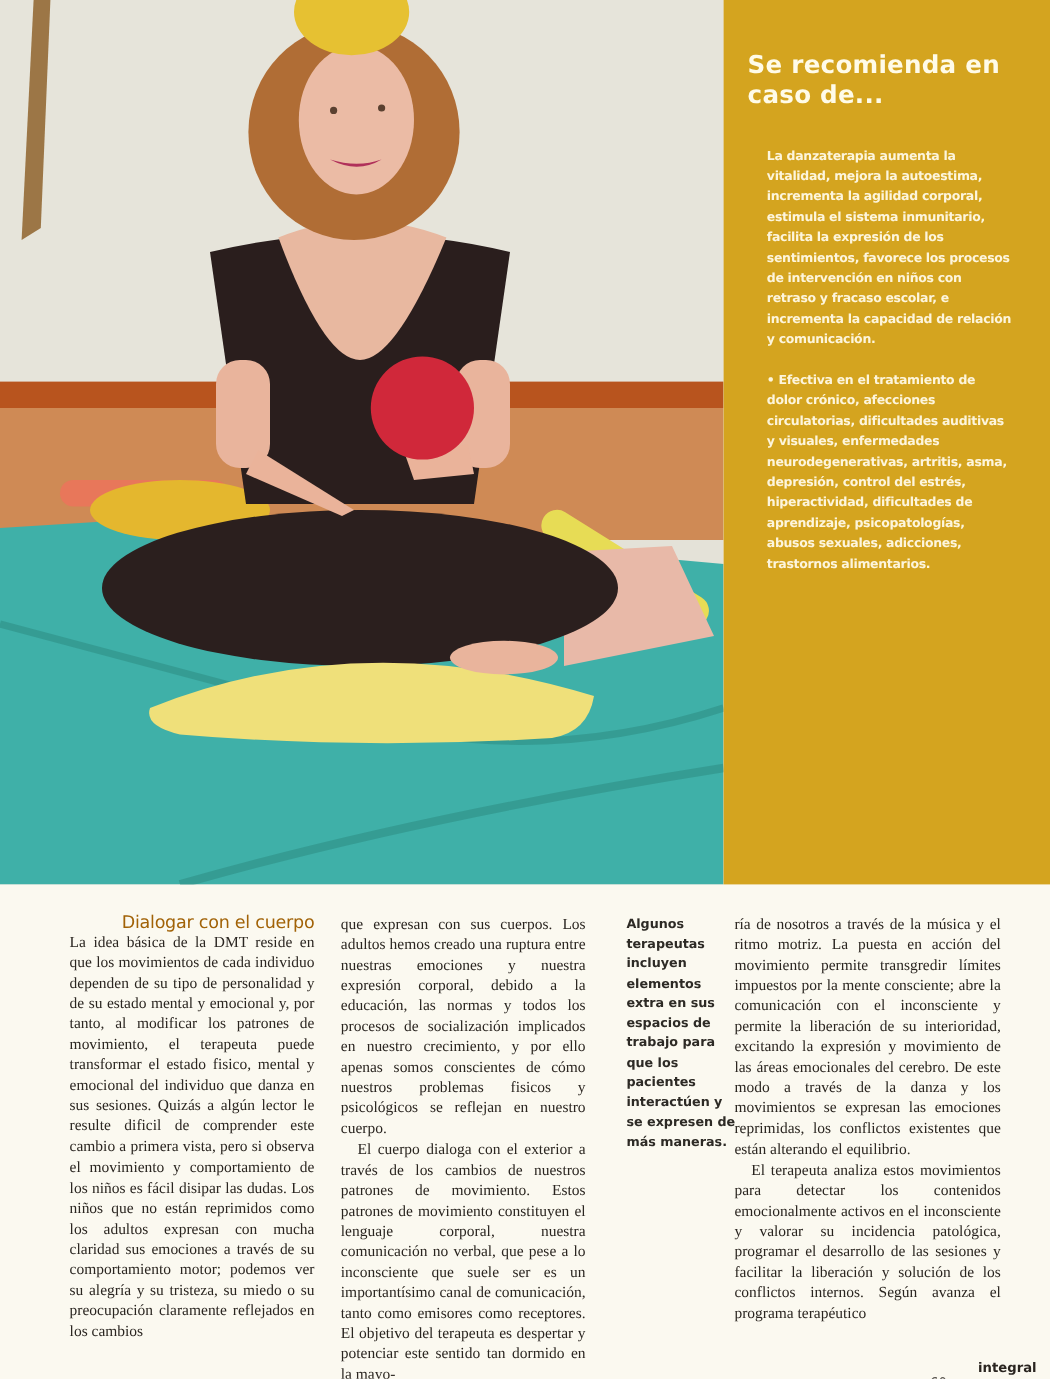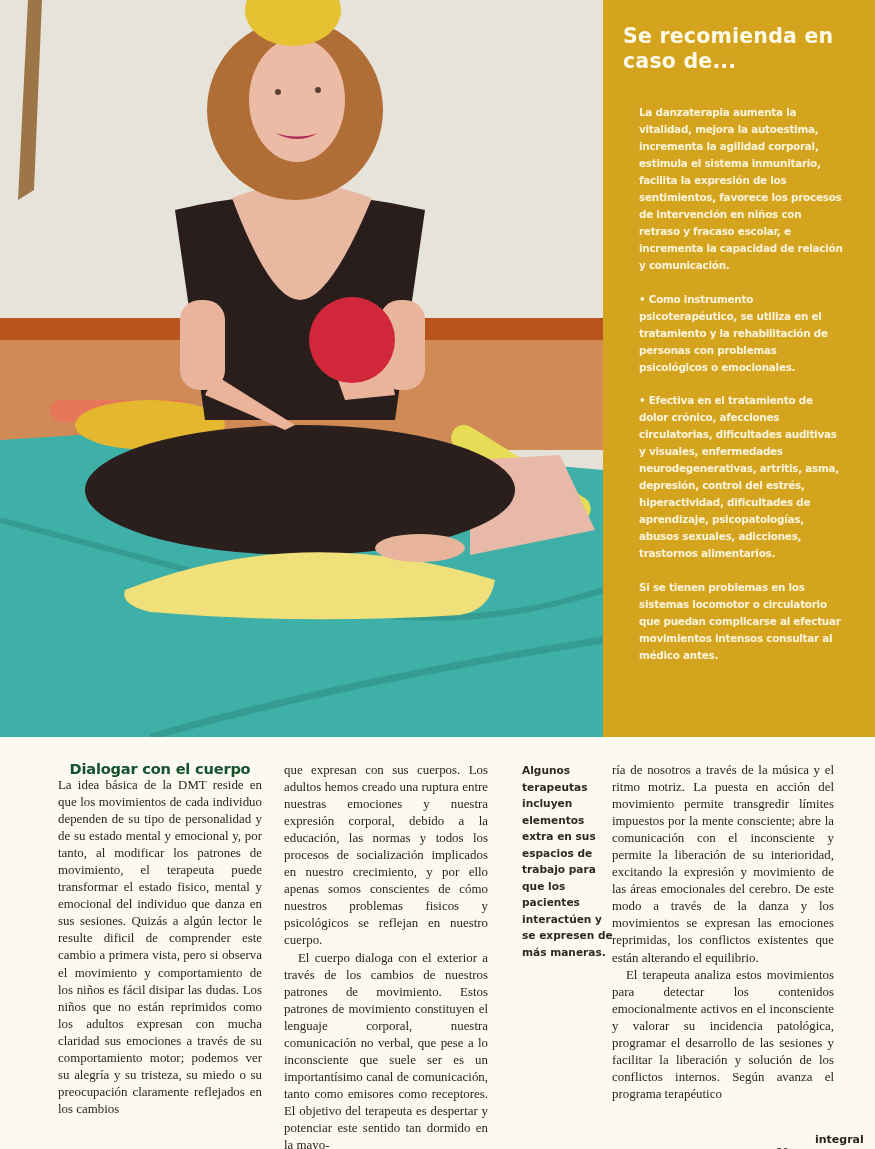--- a/index.html
+++ b/index.html
@@ -6,7 +6,7 @@
   body{width:875px;height:1149px;background:#fbf9f0;position:relative;overflow:hidden;font-family:"Liberation Serif",serif;}
   .photo{position:absolute;left:0;top:0;width:603px;height:737px;overflow:hidden;background:#e4e2d8;}
   .photo svg{display:block;}
-  .sidebar{position:absolute;left:603px;top:0;width:272px;height:737px;background:#d4a41f;color:#fdf5dc;font-family:"DejaVu Sans",sans-serif;box-sizing:border-box;padding:24px 14px 0 20px;}
+  .sidebar{position:absolute;left:603px;top:0;width:272px;height:737px;background:#d4a41f;color:#fdf5dc;font-family:"DejaVu Sans",sans-serif;box-sizing:border-box;padding:42px 14px 0 20px;}
   .sidebar h2{margin:0 0 30px 0;font-size:20.5px;line-height:25px;font-weight:bold;color:#fffbe8;letter-spacing:0.2px;}
   .sidebar p{margin:16px;font-size:10.4px;line-height:17px;font-weight:bold;letter-spacing:-0.25px;}
   .sidebar .intro{margin-bottom:17px;}

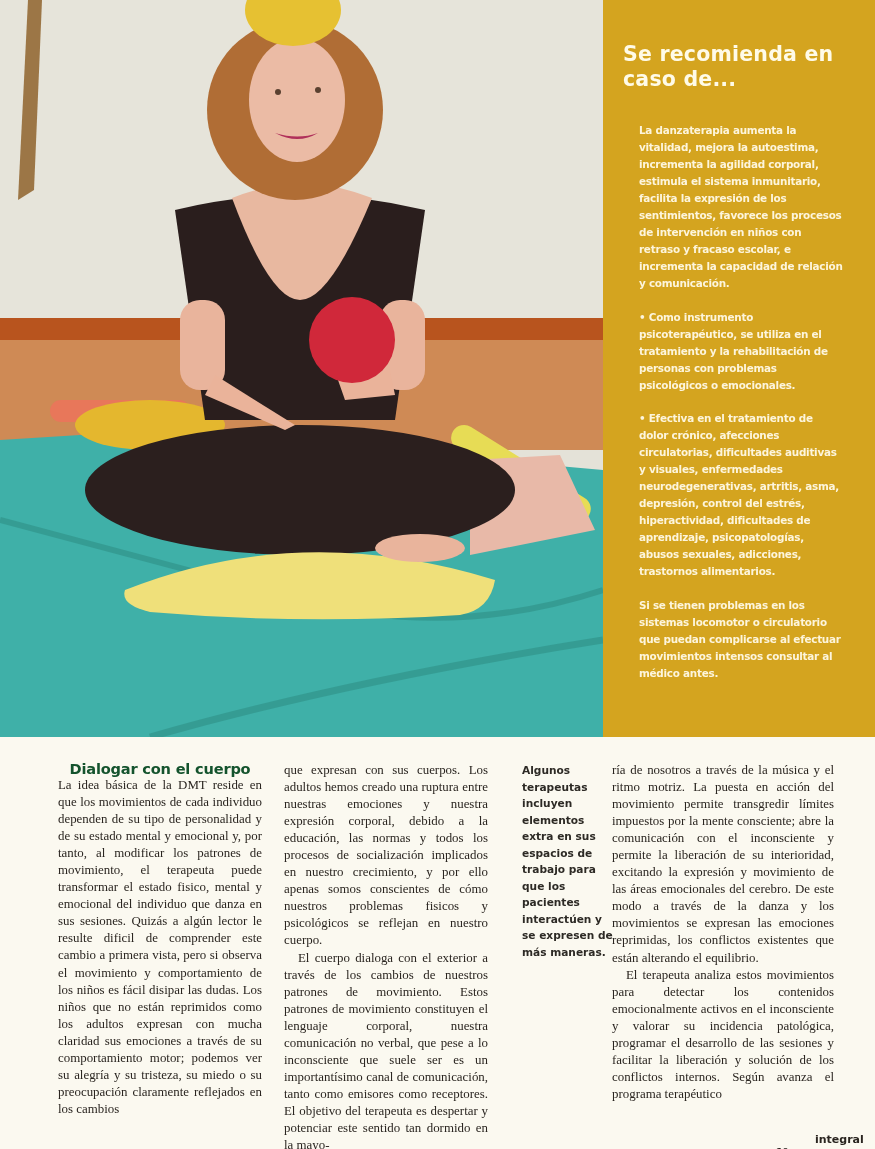--- a/index.html
+++ b/index.html
@@ -76,7 +76,6 @@
 <div class="sidebar">
   <h2>Se recomienda en caso de...</h2>
   <p class="intro">La danzaterapia aumenta la vitalidad, mejora la autoestima, incrementa la agilidad corporal, estimula el sistema inmunitario, facilita la expresión de los sentimientos, favorece los procesos de intervención en niños con retraso y fracaso escolar, e incrementa la capacidad de relación y comunicación.</p>
-  <p>• Como instrumento psicoterapéutico, se utiliza en el tratamiento y la rehabilitación de personas con problemas psicológicos o emocionales.</p>
   <p>• Efectiva en el tratamiento de dolor crónico, afecciones circulatorias, dificultades auditivas y visuales, enfermedades neurodegenerativas, artritis, asma, depresión, control del estrés, hiperactividad, dificultades de aprendizaje, psicopatologías, abusos sexuales, adicciones, trastornos alimentarios.</p>
   <p class="warn">Si se tienen problemas en los sistemas locomotor o circulatorio que puedan complicarse al efectuar movimientos intensos consultar al médico antes.</p>
 </div>

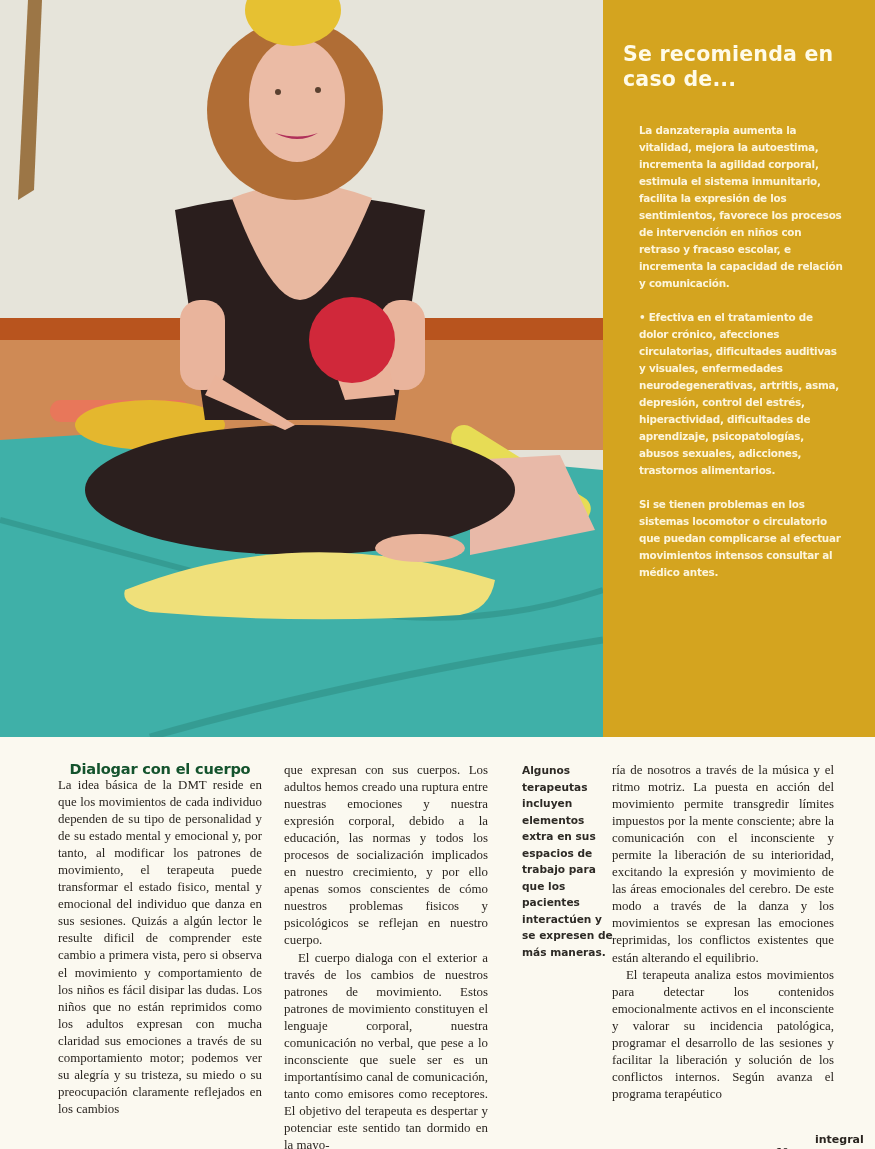--- a/index.html
+++ b/index.html
@@ -77,7 +77,6 @@
   <h2>Se recomienda en caso de...</h2>
   <p class="intro">La danzaterapia aumenta la vitalidad, mejora la autoestima, incrementa la agilidad corporal, estimula el sistema inmunitario, facilita la expresión de los sentimientos, favorece los procesos de intervención en niños con retraso y fracaso escolar, e incrementa la capacidad de relación y comunicación.</p>
   <p>• Efectiva en el tratamiento de dolor crónico, afecciones circulatorias, dificultades auditivas y visuales, enfermedades neurodegenerativas, artritis, asma, depresión, control del estrés, hiperactividad, dificultades de aprendizaje, psicopatologías, abusos sexuales, adicciones, trastornos alimentarios.</p>
-  <p class="warn">Si se tienen problemas en los sistemas locomotor o circulatorio que puedan complicarse al efectuar movimientos intensos consultar al médico antes.</p>
 </div>
 
 <div class="col col1">

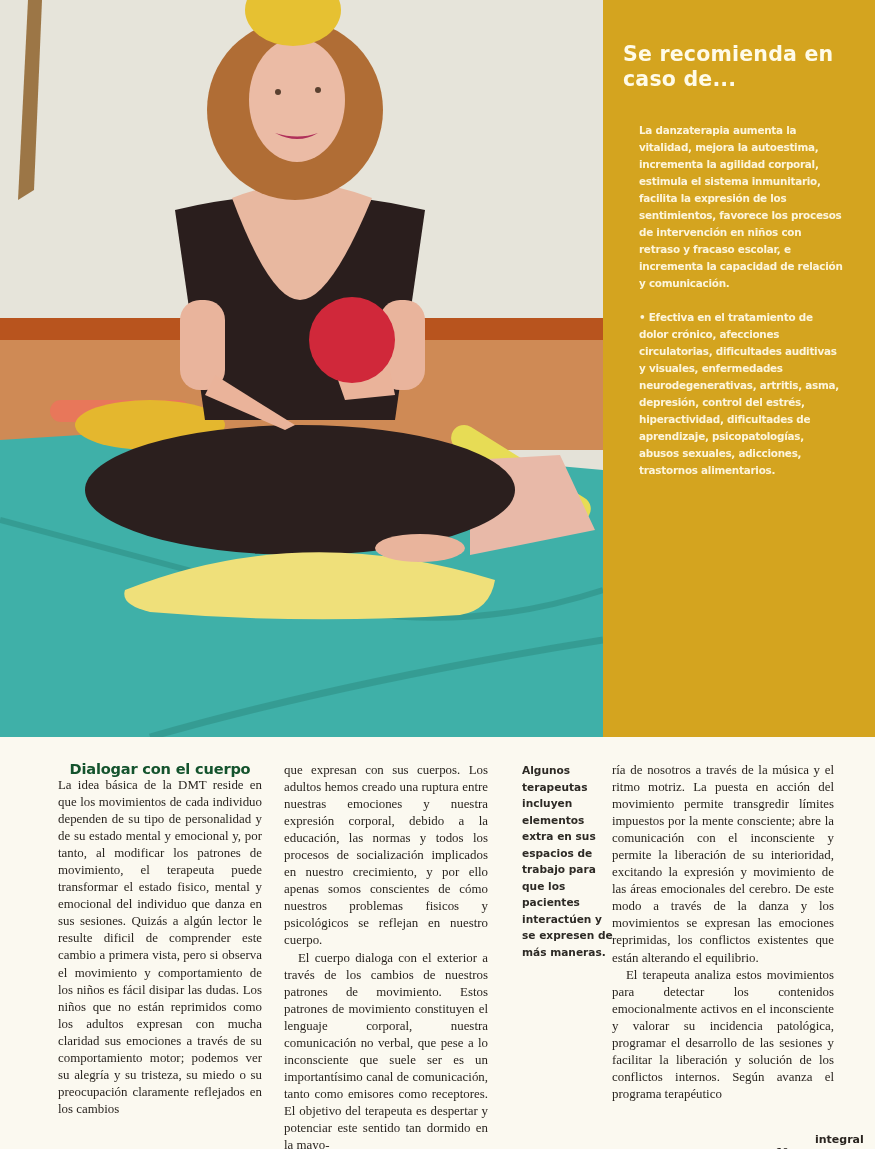--- a/index.html
+++ b/index.html
@@ -17,7 +17,7 @@
   .col1{left:58px;width:204px;}
   .col2{left:284px;width:204px;top:762px;}
   .col4{left:612px;width:222px;top:762px;}
-  .heading{font-family:"DejaVu Sans",sans-serif;font-weight:bold;font-size:14.6px;line-height:17px;color:#14532d;margin:0;text-align:center;letter-spacing:-0.2px;}
+  .heading{font-family:"DejaVu Sans",sans-serif;font-weight:normal;font-size:14.6px;line-height:17px;color:#a16207;margin:0;text-align:right;letter-spacing:-0.2px;}
   .pull{position:absolute;left:509px;top:762px;width:96px;font-family:"DejaVu Sans",sans-serif;font-weight:bold;font-size:10.6px;line-height:16.5px;color:#2d2a25;margin-left:13px;}
   .footer{position:absolute;left:775px;top:1133px;font-family:"DejaVu Sans",sans-serif;font-size:11px;color:#2a2520;}
   .footer .brand{font-weight:bold;margin-right:5px;padding-left:40px;}

